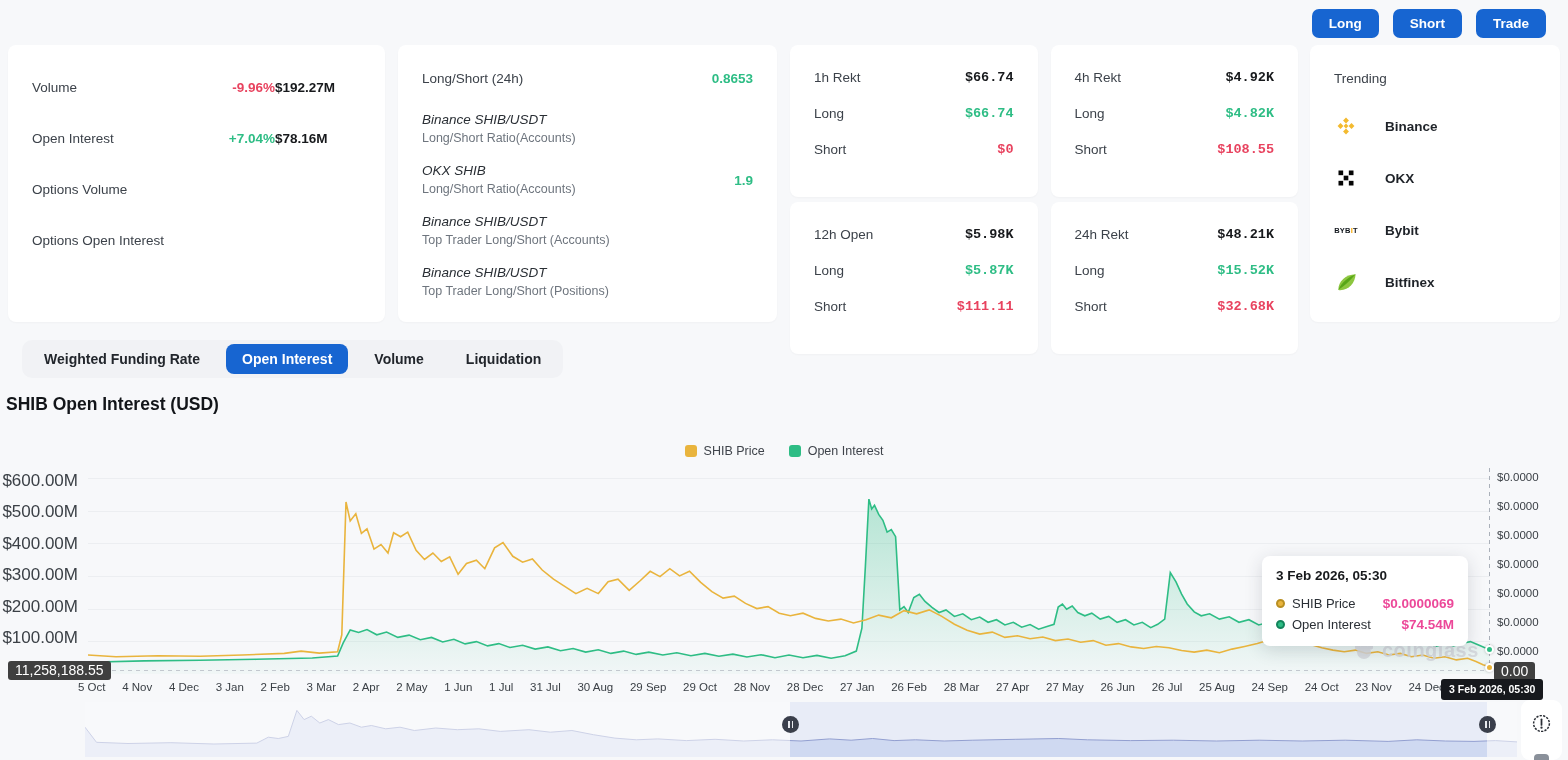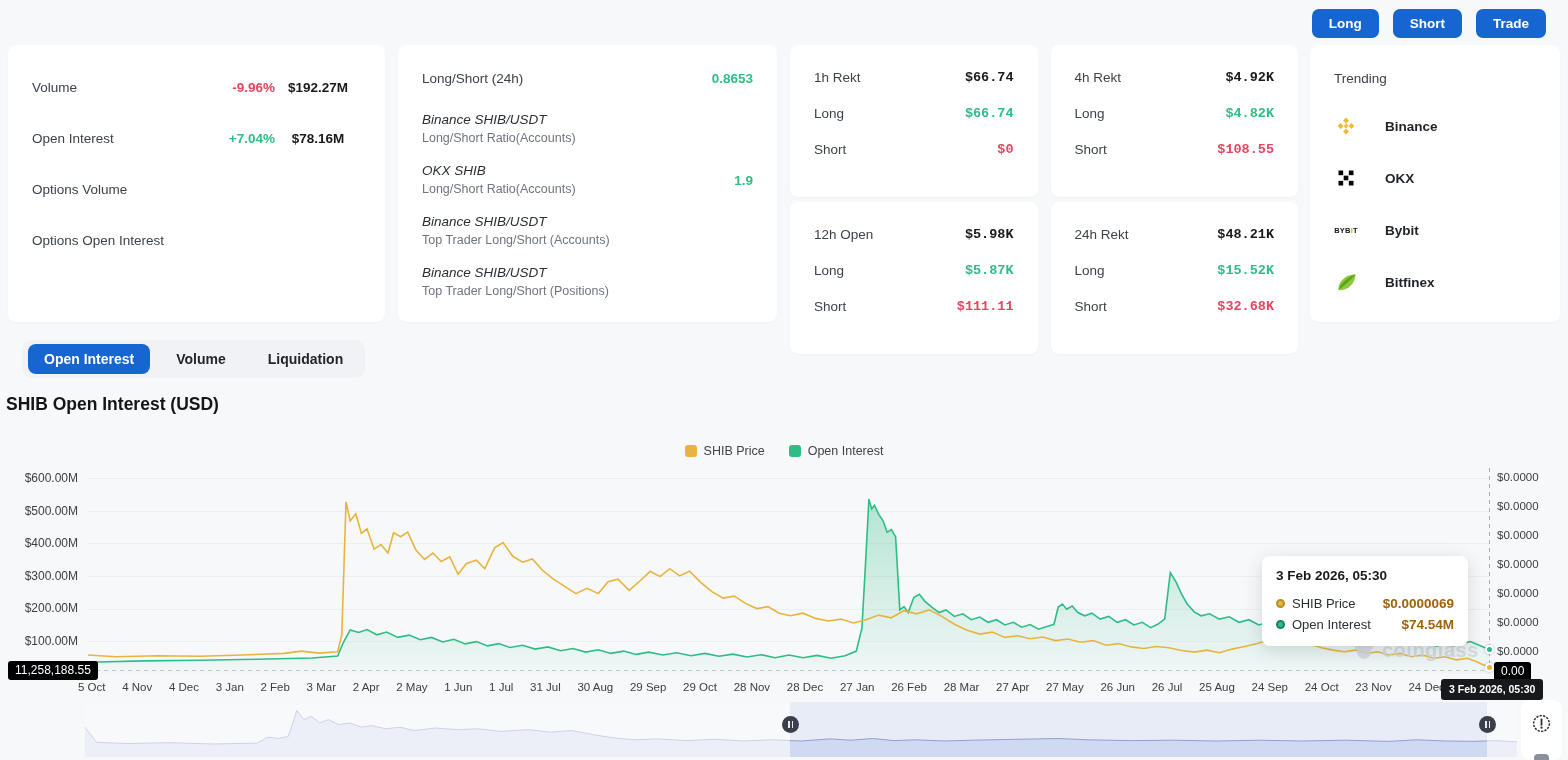--- a/index.html
+++ b/index.html
@@ -22,7 +22,7 @@
   .stat-label { color:#3c424a; }
   .stat-change { margin-left:auto; font-weight:600; }
   .stat-change.down { color:#e8435f; } .stat-change.up { color:#2ebd85; }
-  .stat-value { width:86px; text-align:center; font-weight:600; color:#17191c; }
+  .stat-value { width:86px; text-align:left; font-weight:600; color:#17191c; }
 
   .card-ratios { left:398px; top:45px; width:379px; height:277px; padding:26px 24px; }
   .ratio-head { display:flex; font-size:13.5px; margin-bottom:24px; }

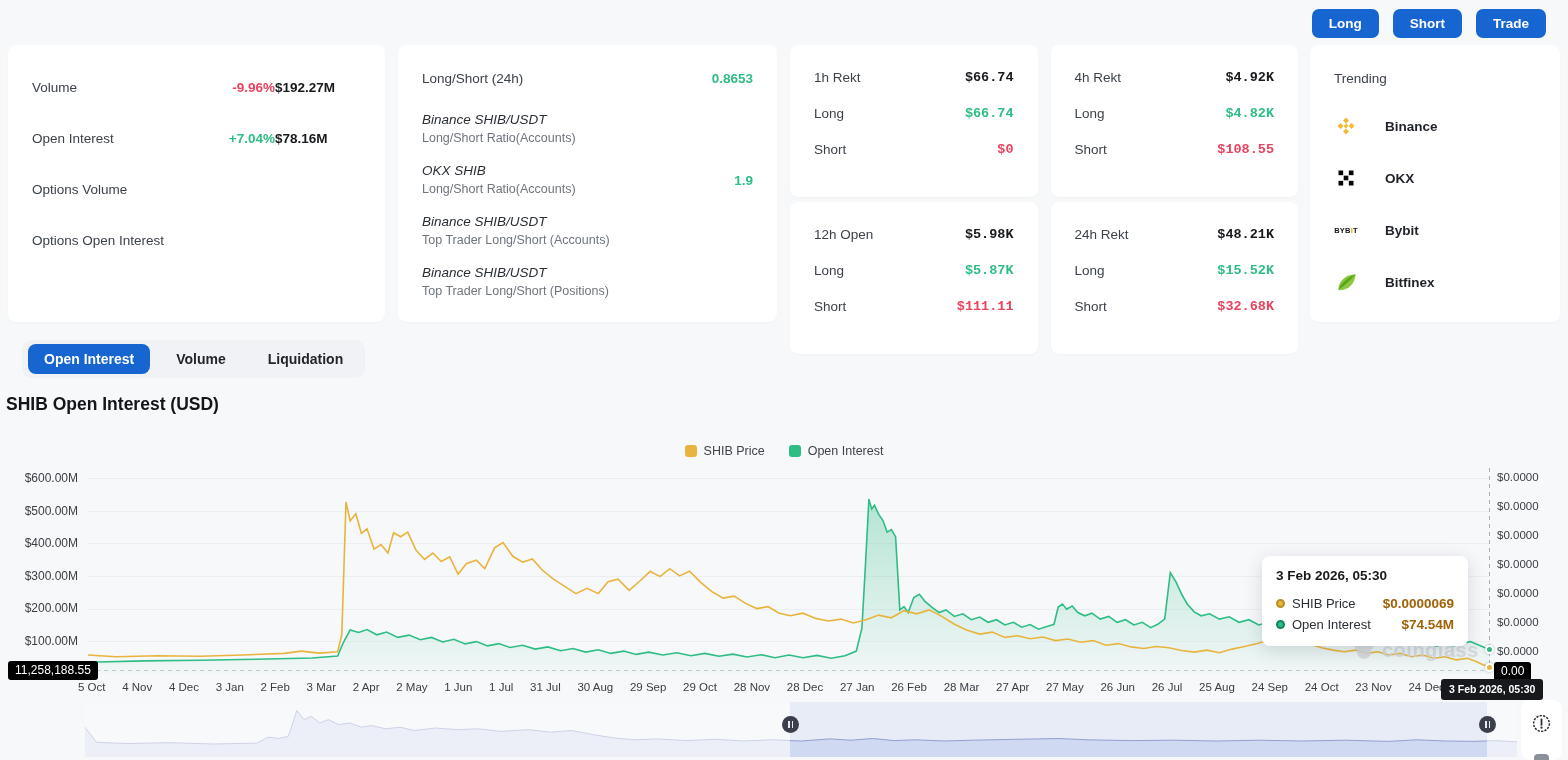--- a/index.html
+++ b/index.html
@@ -285,6 +285,7 @@
   </div>
 
   <div class="tabs">
+    <div class="tab">Weighted Funding Rate</div>
     <div class="tab active">Open Interest</div>
     <div class="tab">Volume</div>
     <div class="tab">Liquidation</div>

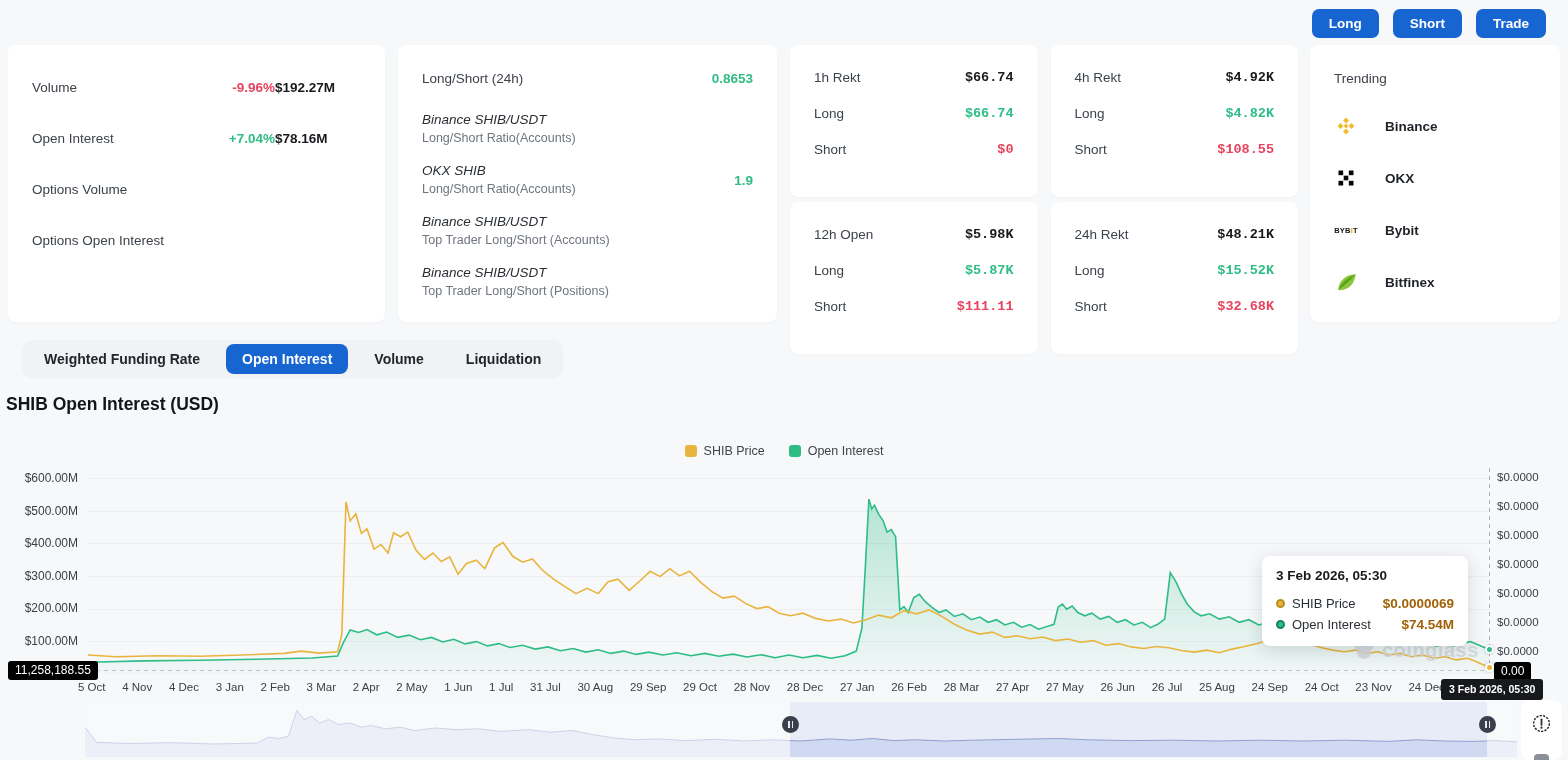--- a/index.html
+++ b/index.html
@@ -64,7 +64,7 @@
   
   .gridline { position:absolute; left:88px; width:1402px; height:1px; background:#eceef1; }
   .axis-left { position:absolute; left:0; top:471px; width:78px; height:177px; display:flex; flex-direction:column; justify-content:space-between; }
-  .axis-left span { font-size:12px; color:#3b4046; text-align:right; display:block; }
+  .axis-left span { font-size:17px; color:#3b4046; text-align:right; display:block; }
   .axis-right { position:absolute; left:1497px; top:471px; width:66px; height:186px; display:flex; flex-direction:column; justify-content:space-between; }
   .axis-right span { font-size:11.5px; color:#3b4046; }
   .axis-x { position:absolute; left:78px; top:681px; width:1367px; display:flex; justify-content:space-between; }

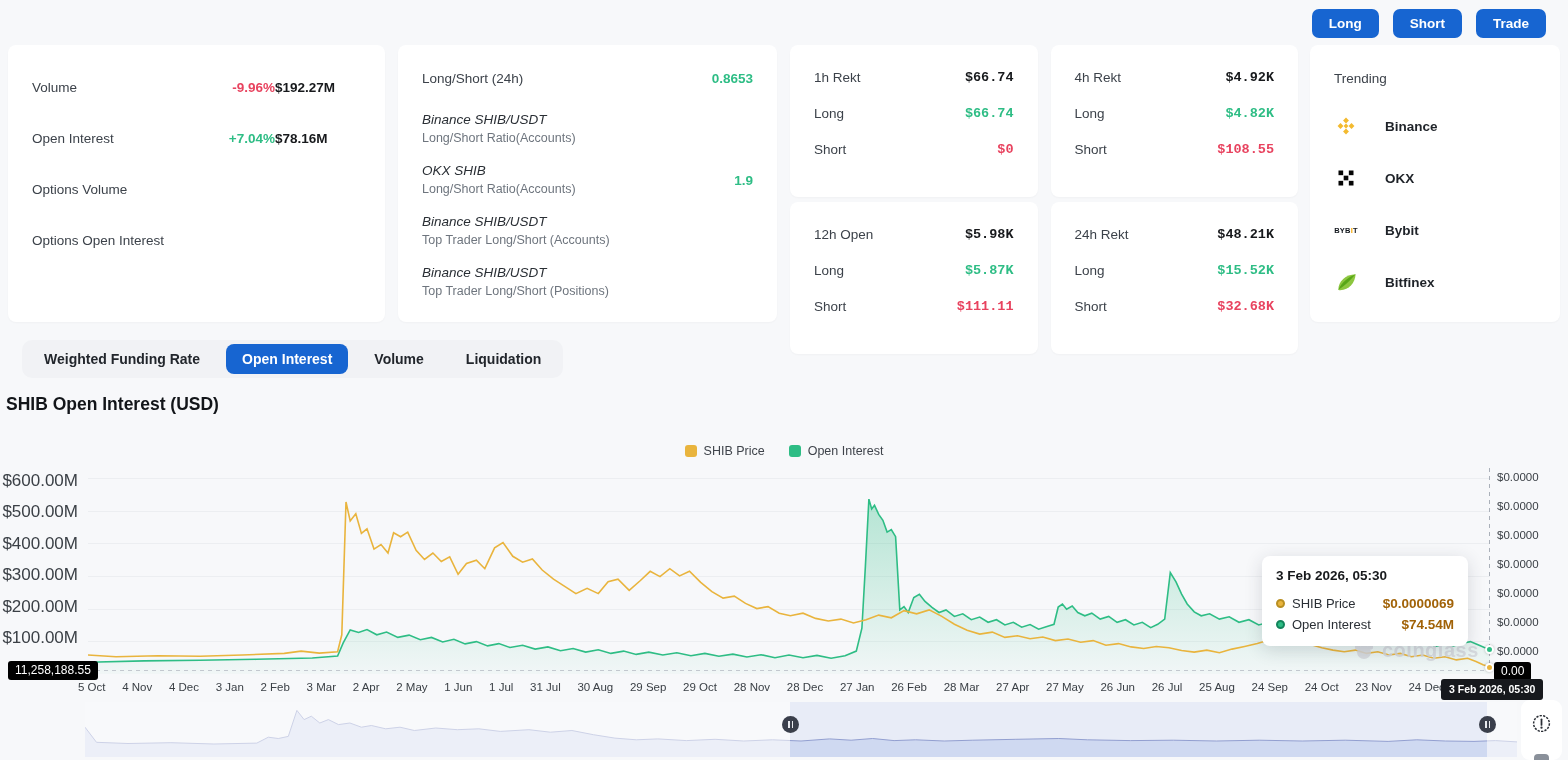--- a/index.html
+++ b/index.html
@@ -89,7 +89,7 @@
   .tt-row { display:flex; align-items:center; gap:7px; font-size:13px; color:#2a2f35; height:21px; }
   .tt-dot { width:9px; height:9px; border-radius:50%; }
   .tt-dot.y { background:#e9b43d; border:2px solid #b98f22; } .tt-dot.g { background:#2ebd85; border:2px solid #13845c; }
-  .tt-val { margin-left:auto; font-weight:700; color:#a16207; font-size:13.5px; }
+  .tt-val { margin-left:auto; font-weight:700; color:#ec4899; font-size:13.5px; }
 
   
   .watermark { position:absolute; left:1352px; top:638px; display:flex; align-items:center; gap:6px; z-index:1; opacity:.85; }

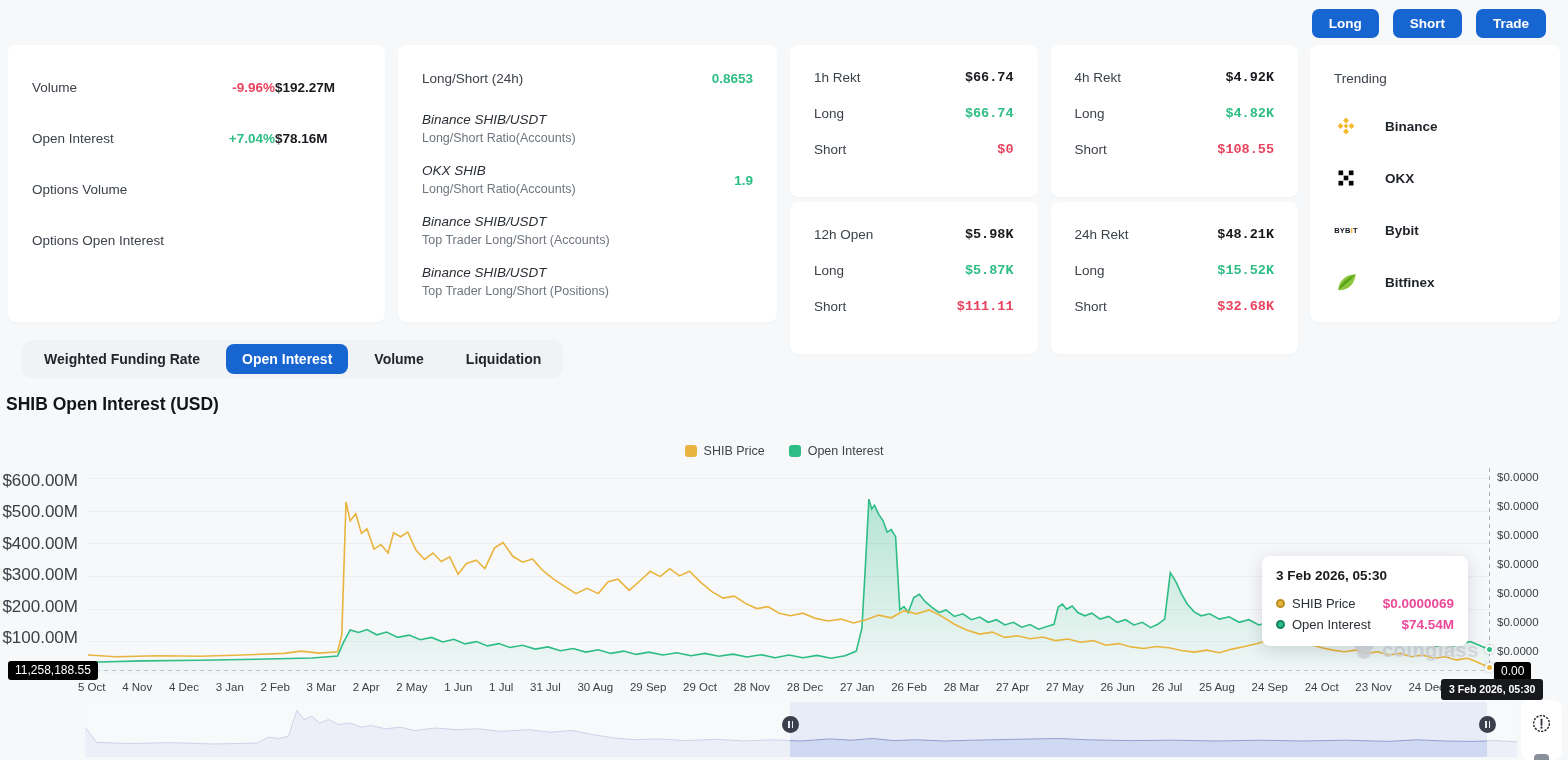--- a/index.html
+++ b/index.html
@@ -76,7 +76,7 @@
     background:repeating-linear-gradient(180deg,#aab0b9 0 4px,transparent 4px 8px); }
   .cross-h { position:absolute; left:88px; top:670px; width:1402px; height:1px;
     background:repeating-linear-gradient(90deg,#c3c8cf 0 4px,transparent 4px 8px); }
-  .chip { position:absolute; font-size:12px; color:#fff; background:#000000; border-radius:3px; padding:2px 7px; line-height:15px; }
+  .chip { position:absolute; font-size:14px; color:#fff; background:#404040; border-radius:3px; padding:2px 7px; line-height:15px; }
   .chip-left { left:8px; top:661px; }
   .chip-right { left:1494px; top:662px; }
   .chip-date { left:1441px; top:679px; background:#17191d; font-weight:700; font-size:10.5px; padding:3px 8px; z-index:6; }

